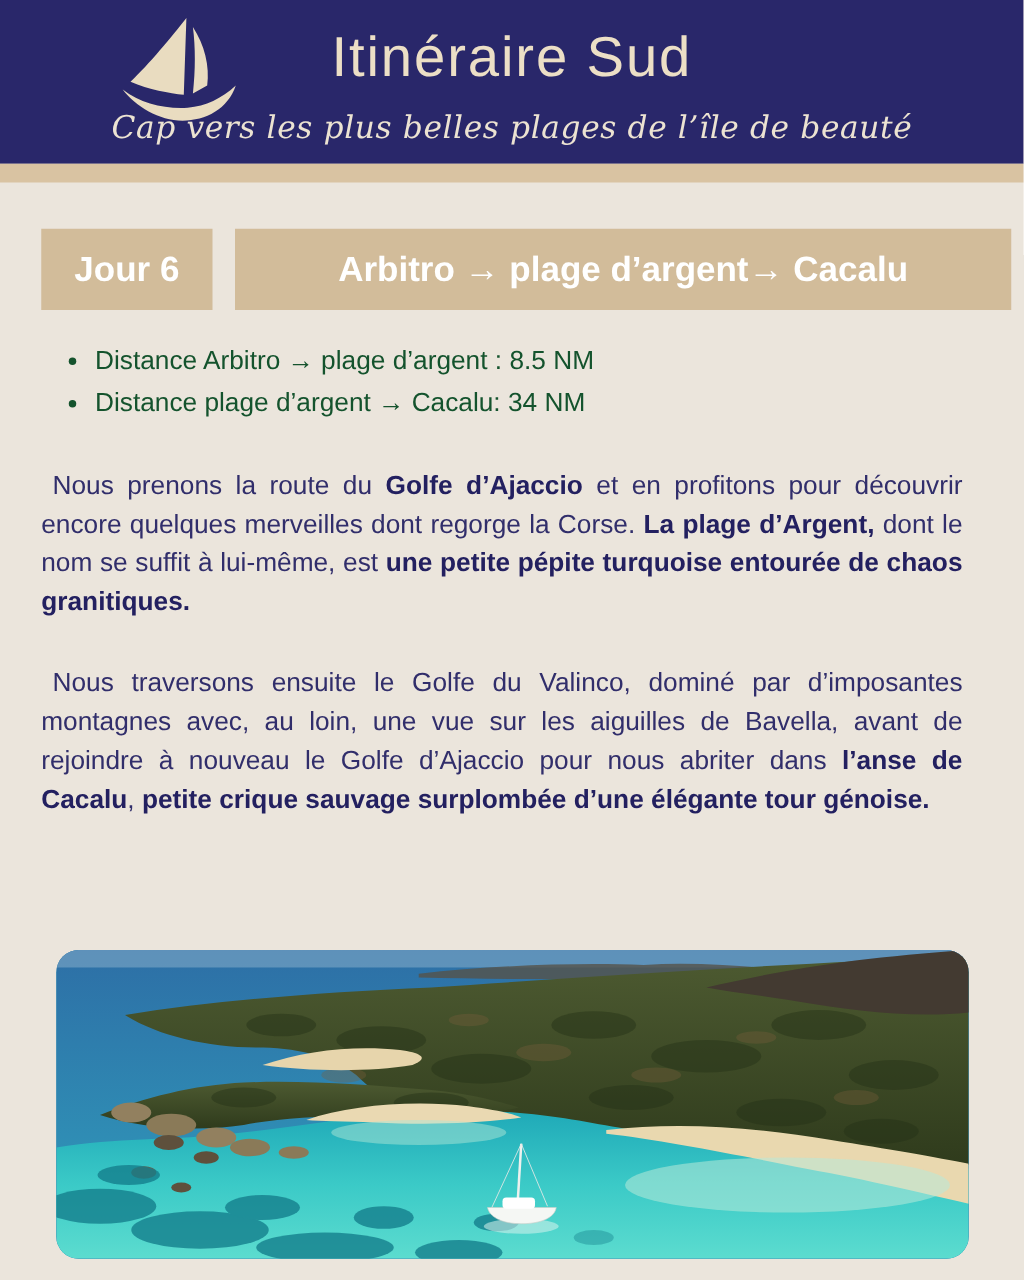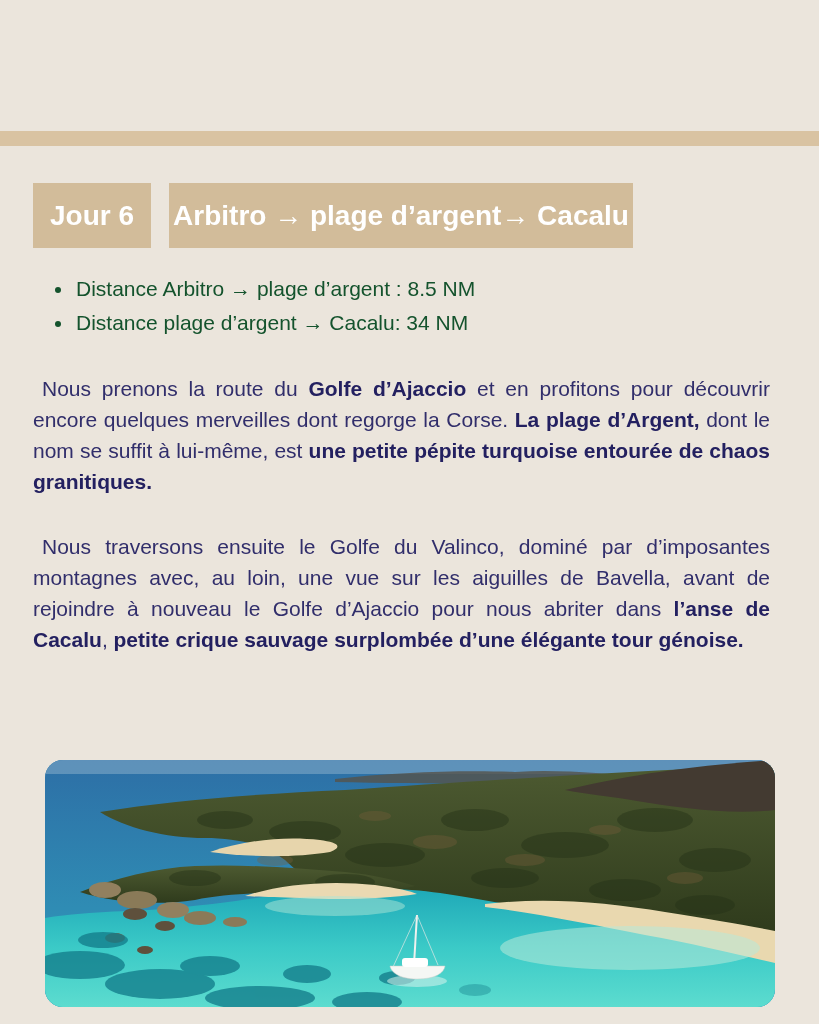--- a/index.html
+++ b/index.html
@@ -57,6 +57,15 @@
 
 <div class="page">
 
+  <header class="hdr">
+    <svg class="logo" viewBox="0 0 100 84" aria-hidden="true">
+      <path d="M53,2 C42,16 24,38 10,51 C24,57 40,60 51,61 L53,2 Z" fill="#e9dcc0"></path>
+      <path d="M58,9 C67,23 71,39 69,54 L58,60 C60,42 60,25 58,9 Z" fill="#e9dcc0"></path>
+      <path d="M4,57 C18,68 36,72 54,71 C68,70 80,64 91,54 C85,72 68,81 50,81 C32,81 14,70 4,57 Z" fill="#e9dcc0"></path>
+    </svg>
+    <div class="hdr-title">Itinéraire Sud</div>
+    <div class="hdr-tagline">Cap vers les plus belles plages de l’île de beauté</div>
+  </header>
 
   <div class="strip"></div>
 

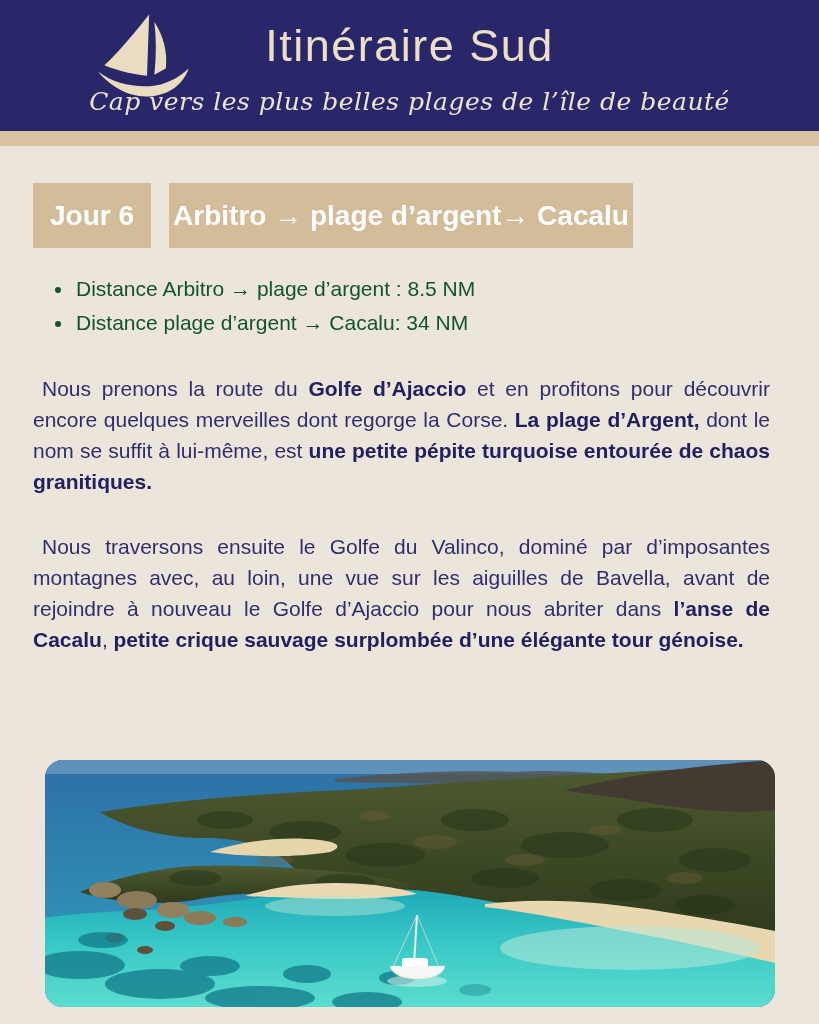--- a/index.html
+++ b/index.html
@@ -27,7 +27,7 @@
     background:#d2bc9a; color:#ffffff; font-weight:bold; font-size:28px;
     height:65px; display:flex; align-items:center; justify-content:center;
   }
-  .chip-day { width:118px; }
+  .chip-day { width:137px; }
   .chip-route { width:464px;text-align:center; }
   
   .bullets {

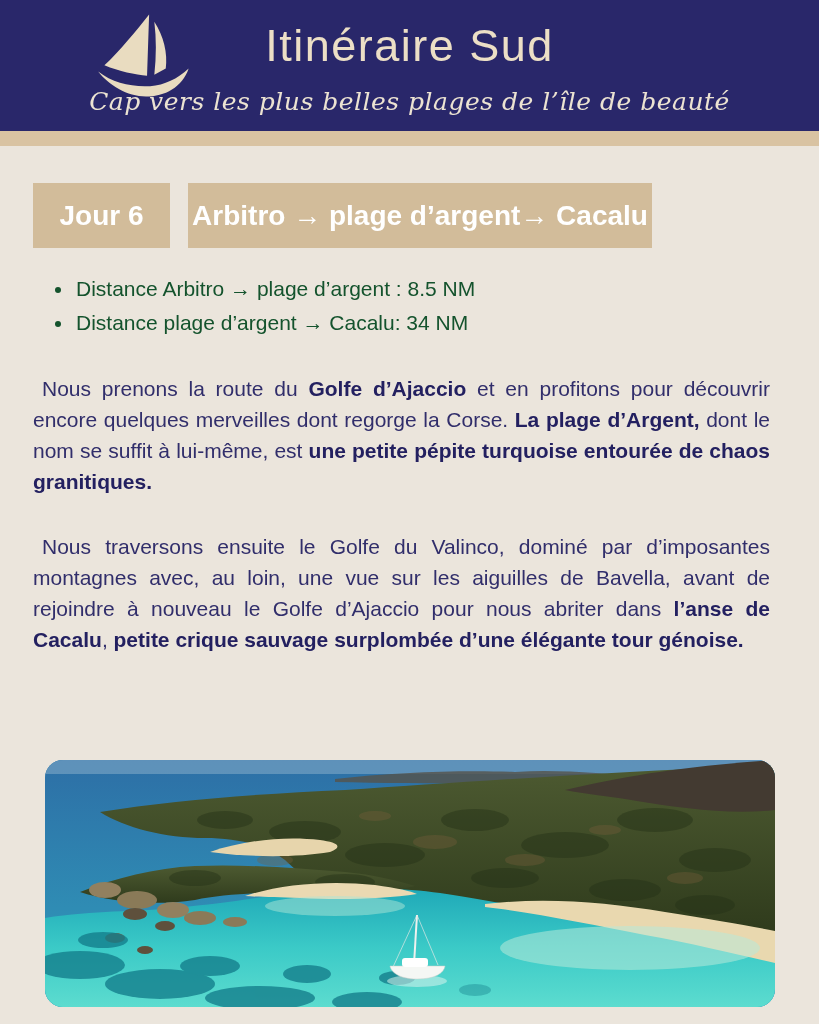--- a/index.html
+++ b/index.html
@@ -28,7 +28,7 @@
     height:65px; display:flex; align-items:center; justify-content:center;
   }
   .chip-day { width:137px; }
-  .chip-route { width:464px;text-align:center; }
+  .chip-route { width:621px;text-align:center; }
   
   .bullets {
     position:absolute; top:272px; left:52px; width:710px;

